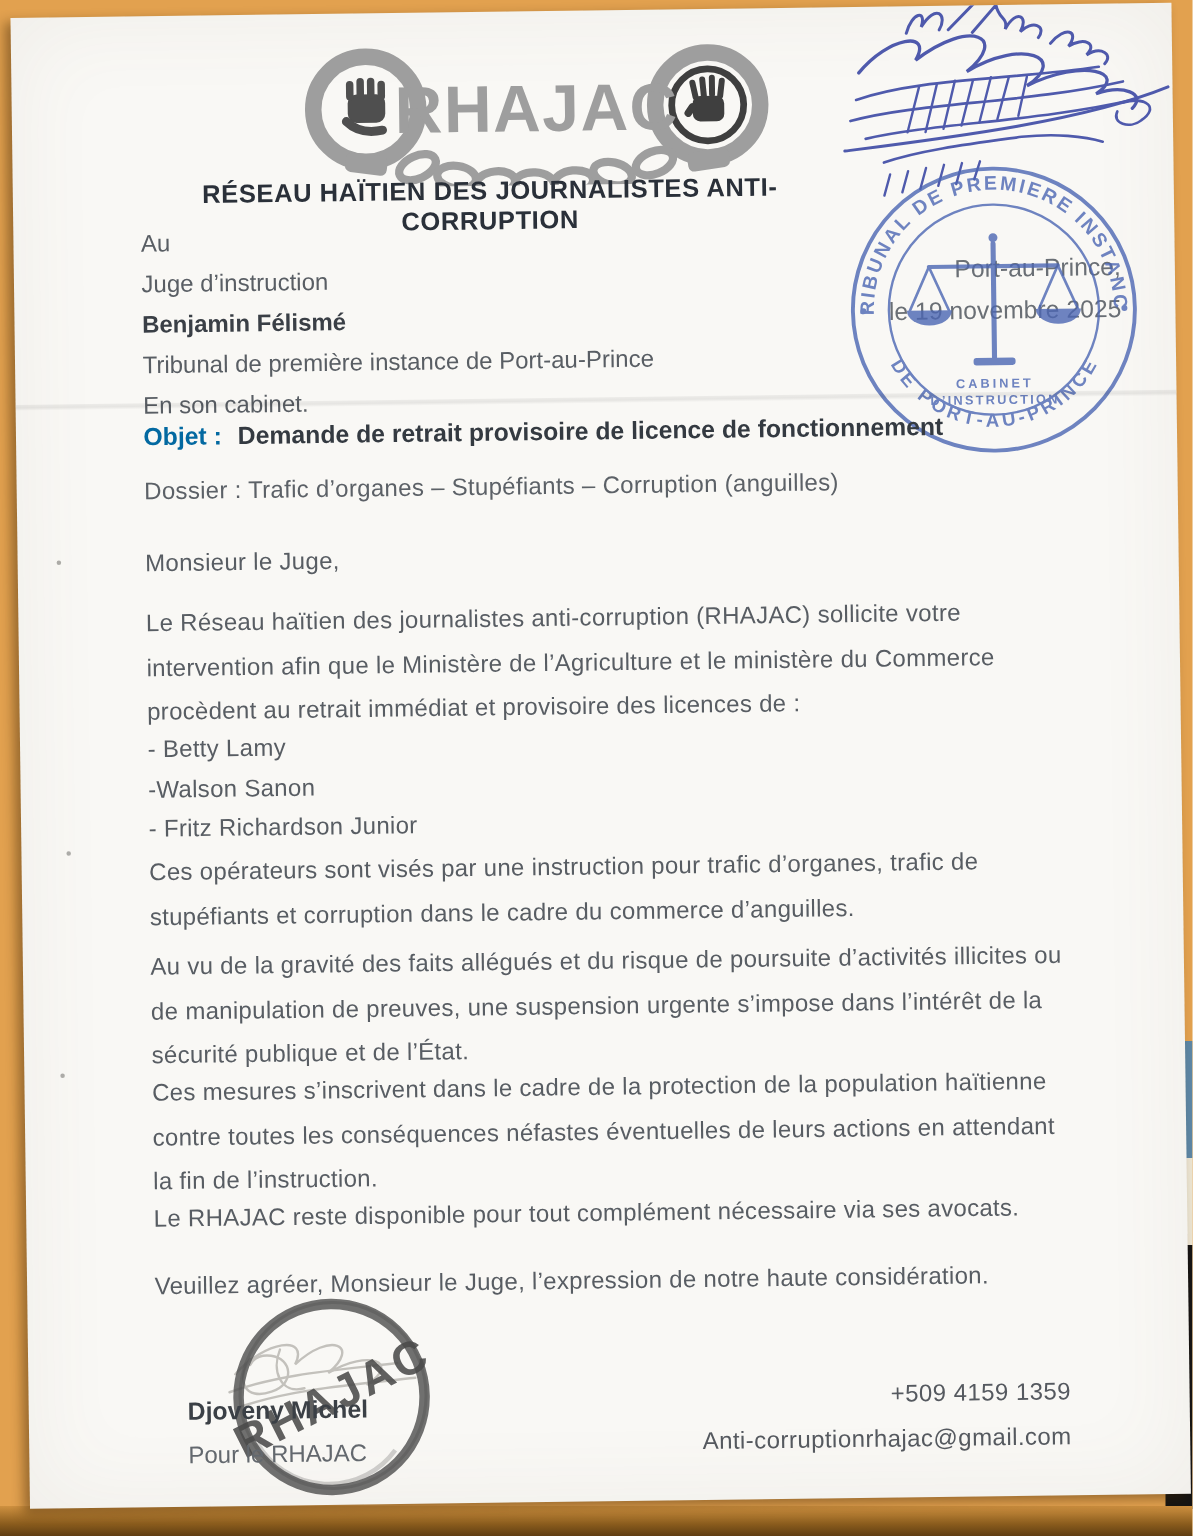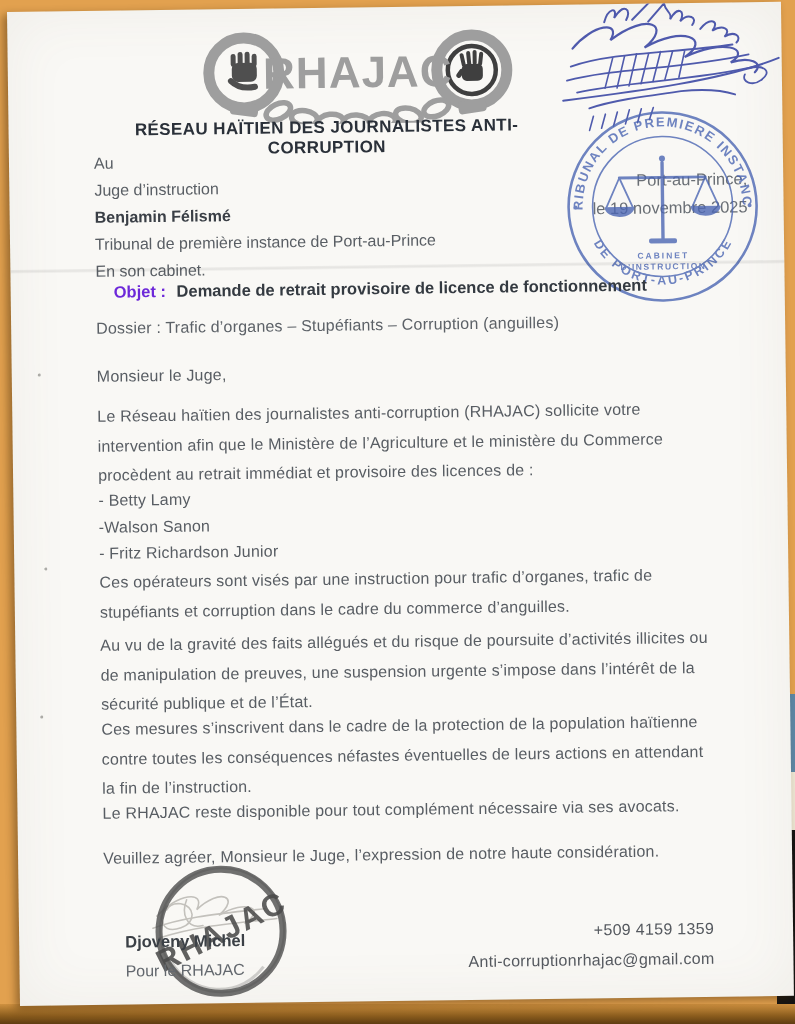--- a/index.html
+++ b/index.html
@@ -39,7 +39,7 @@
     font-size:16.5px;line-height:28px;color:#6a6f75;}
   
   .subject{left:85px;top:272px;font-size:16.5px;font-weight:700;width:660px;}
-  .subject .obj-label{color:#6d28d9;margin-right:6px;margin-left:18px;}
+  .subject .obj-label{color:#0369a1;margin-right:6px;}
   .subject .obj-text{color:#343a41;}
   .dossier{left:85px;top:309px;font-size:16px;color:#5c6167;letter-spacing:.2px;}
   

